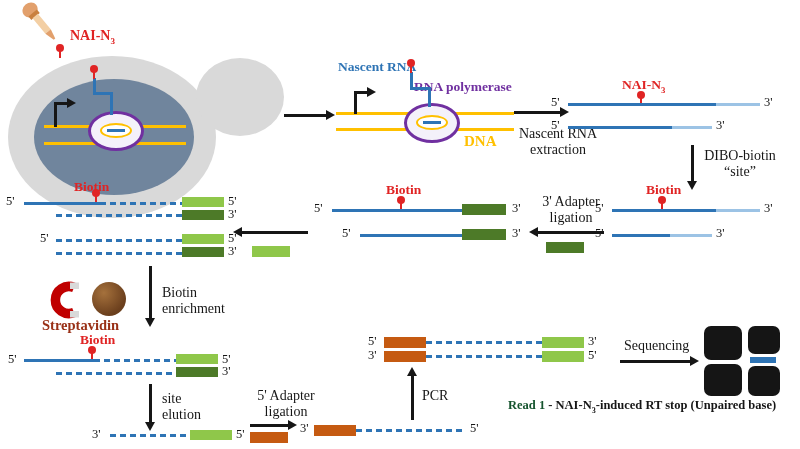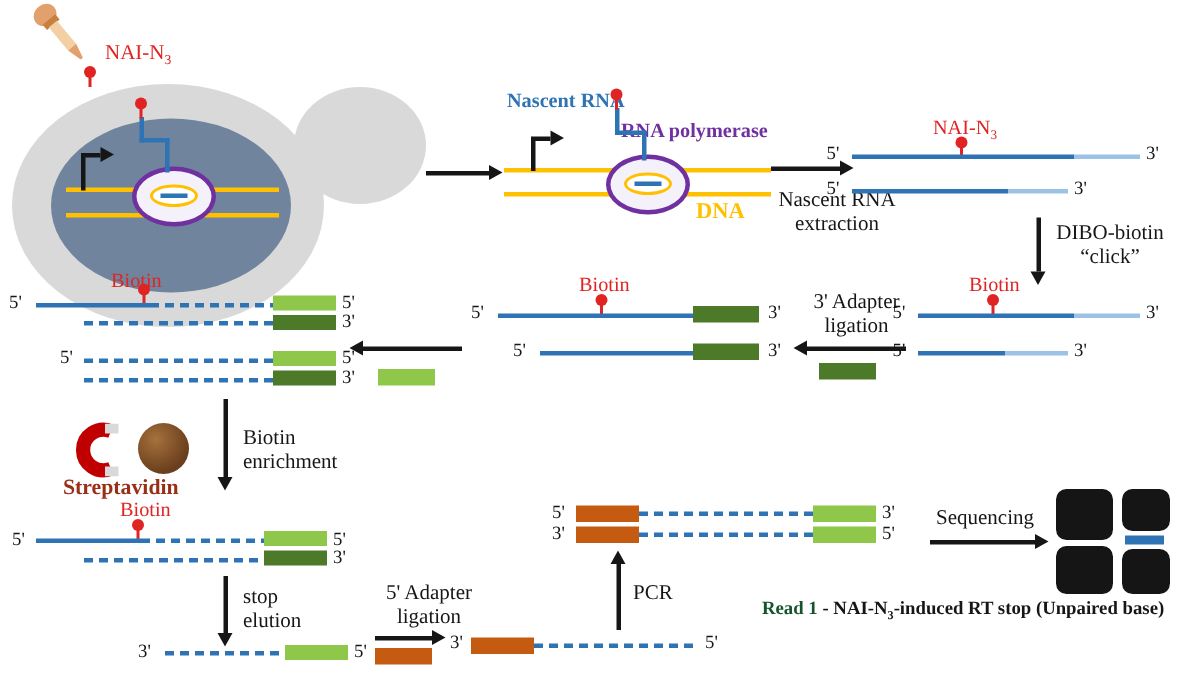--- a/index.html
+++ b/index.html
@@ -9,7 +9,7 @@
   .txt{position:absolute;color:#161616;font-size:14px;line-height:16px;white-space:nowrap}
   .ctr{text-align:center}
   .pr{position:absolute;color:#161616;font-size:12.5px;white-space:nowrap}
-  .mol{position:absolute;font-size:13.5px;font-weight:normal;color:#e02424;white-space:nowrap}
+  .mol{position:absolute;font-size:13.5px;font-weight:bold;color:#e02424;white-space:nowrap}
   .blue-lbl{position:absolute;font-size:13.5px;font-weight:bold;color:#2e74b5;white-space:nowrap}
   .purple-lbl{position:absolute;font-size:13.5px;font-weight:bold;color:#7030a0;white-space:nowrap}
   .yellow-lbl{position:absolute;font-size:15px;font-weight:bold;color:#ffc000;white-space:nowrap}

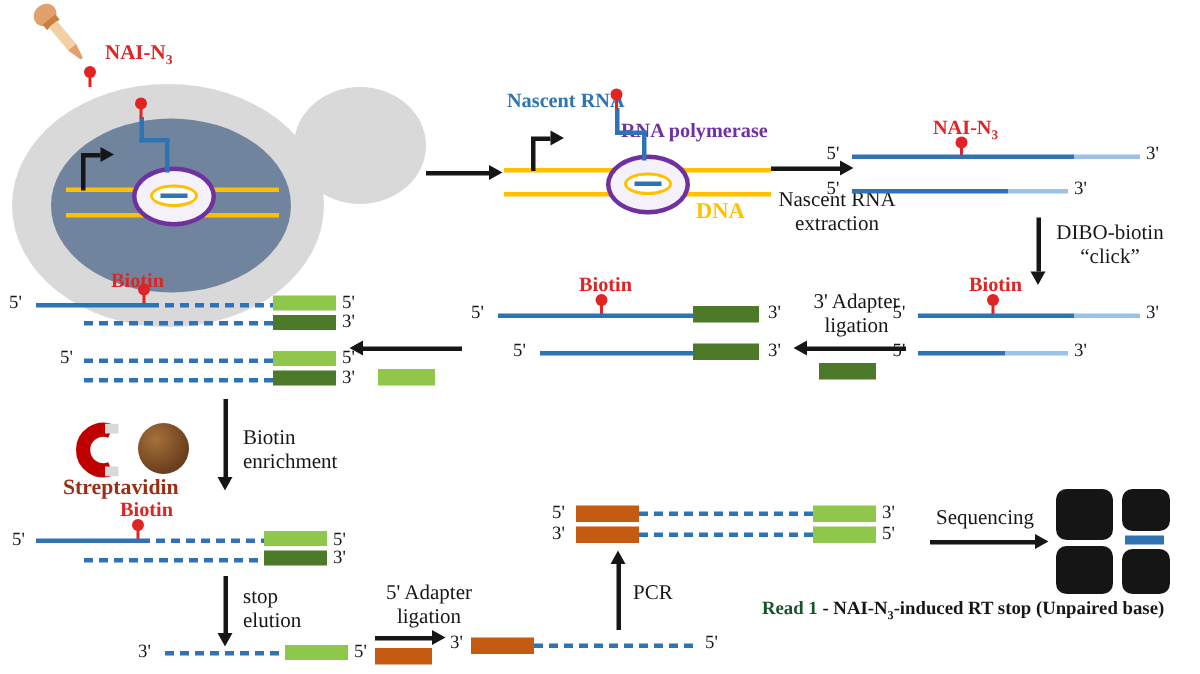--- a/index.html
+++ b/index.html
@@ -121,7 +121,7 @@
   <div class="arr-d" style="left:691px;top:145px;height:36px"></div>
   <div class="txt ctr" style="left:694px;top:148px;width:92px">
     <div>DIBO-biotin</div>
-    <div>“click”</div>
+    <div>“site”</div>
   </div>
 
   <div class="mol" style="left:646px;top:182px">Biotin</div>

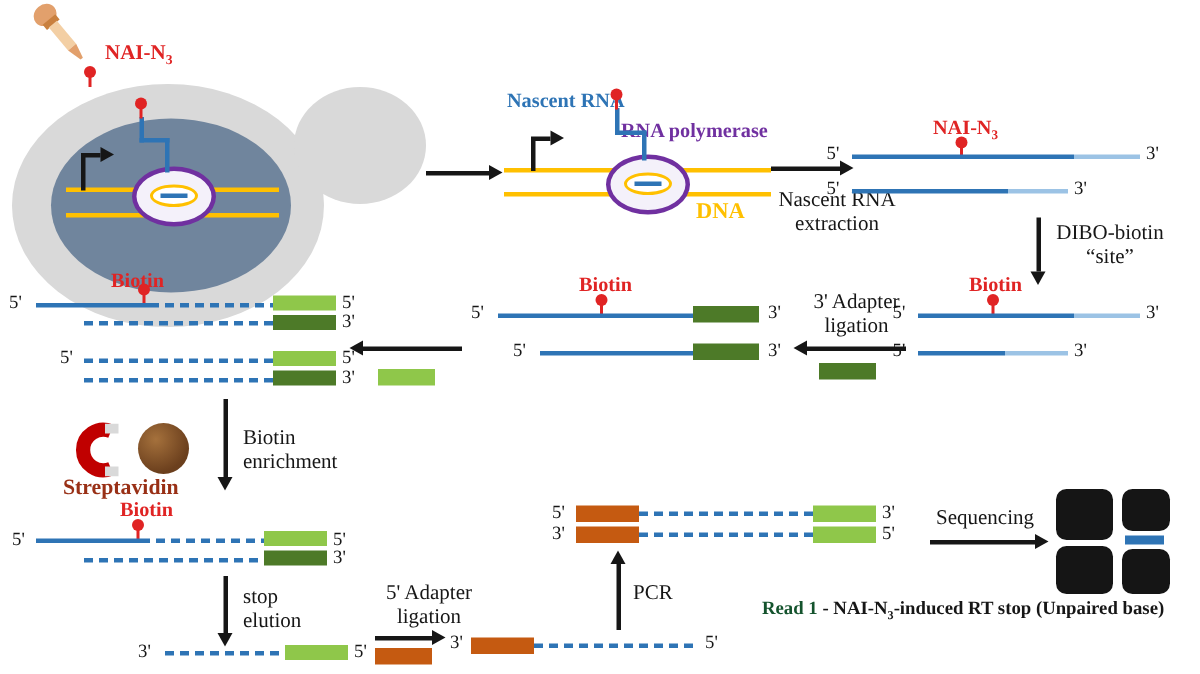--- a/index.html
+++ b/index.html
@@ -200,7 +200,7 @@
 
   <div class="arr-d" style="left:149px;top:384px;height:38px"></div>
   <div class="txt" style="left:162px;top:391px">
-    <div>stop</div>
+    <div>site</div>
     <div>elution</div>
   </div>
   <span class="pr" style="left:92px;top:427px">3'</span>

